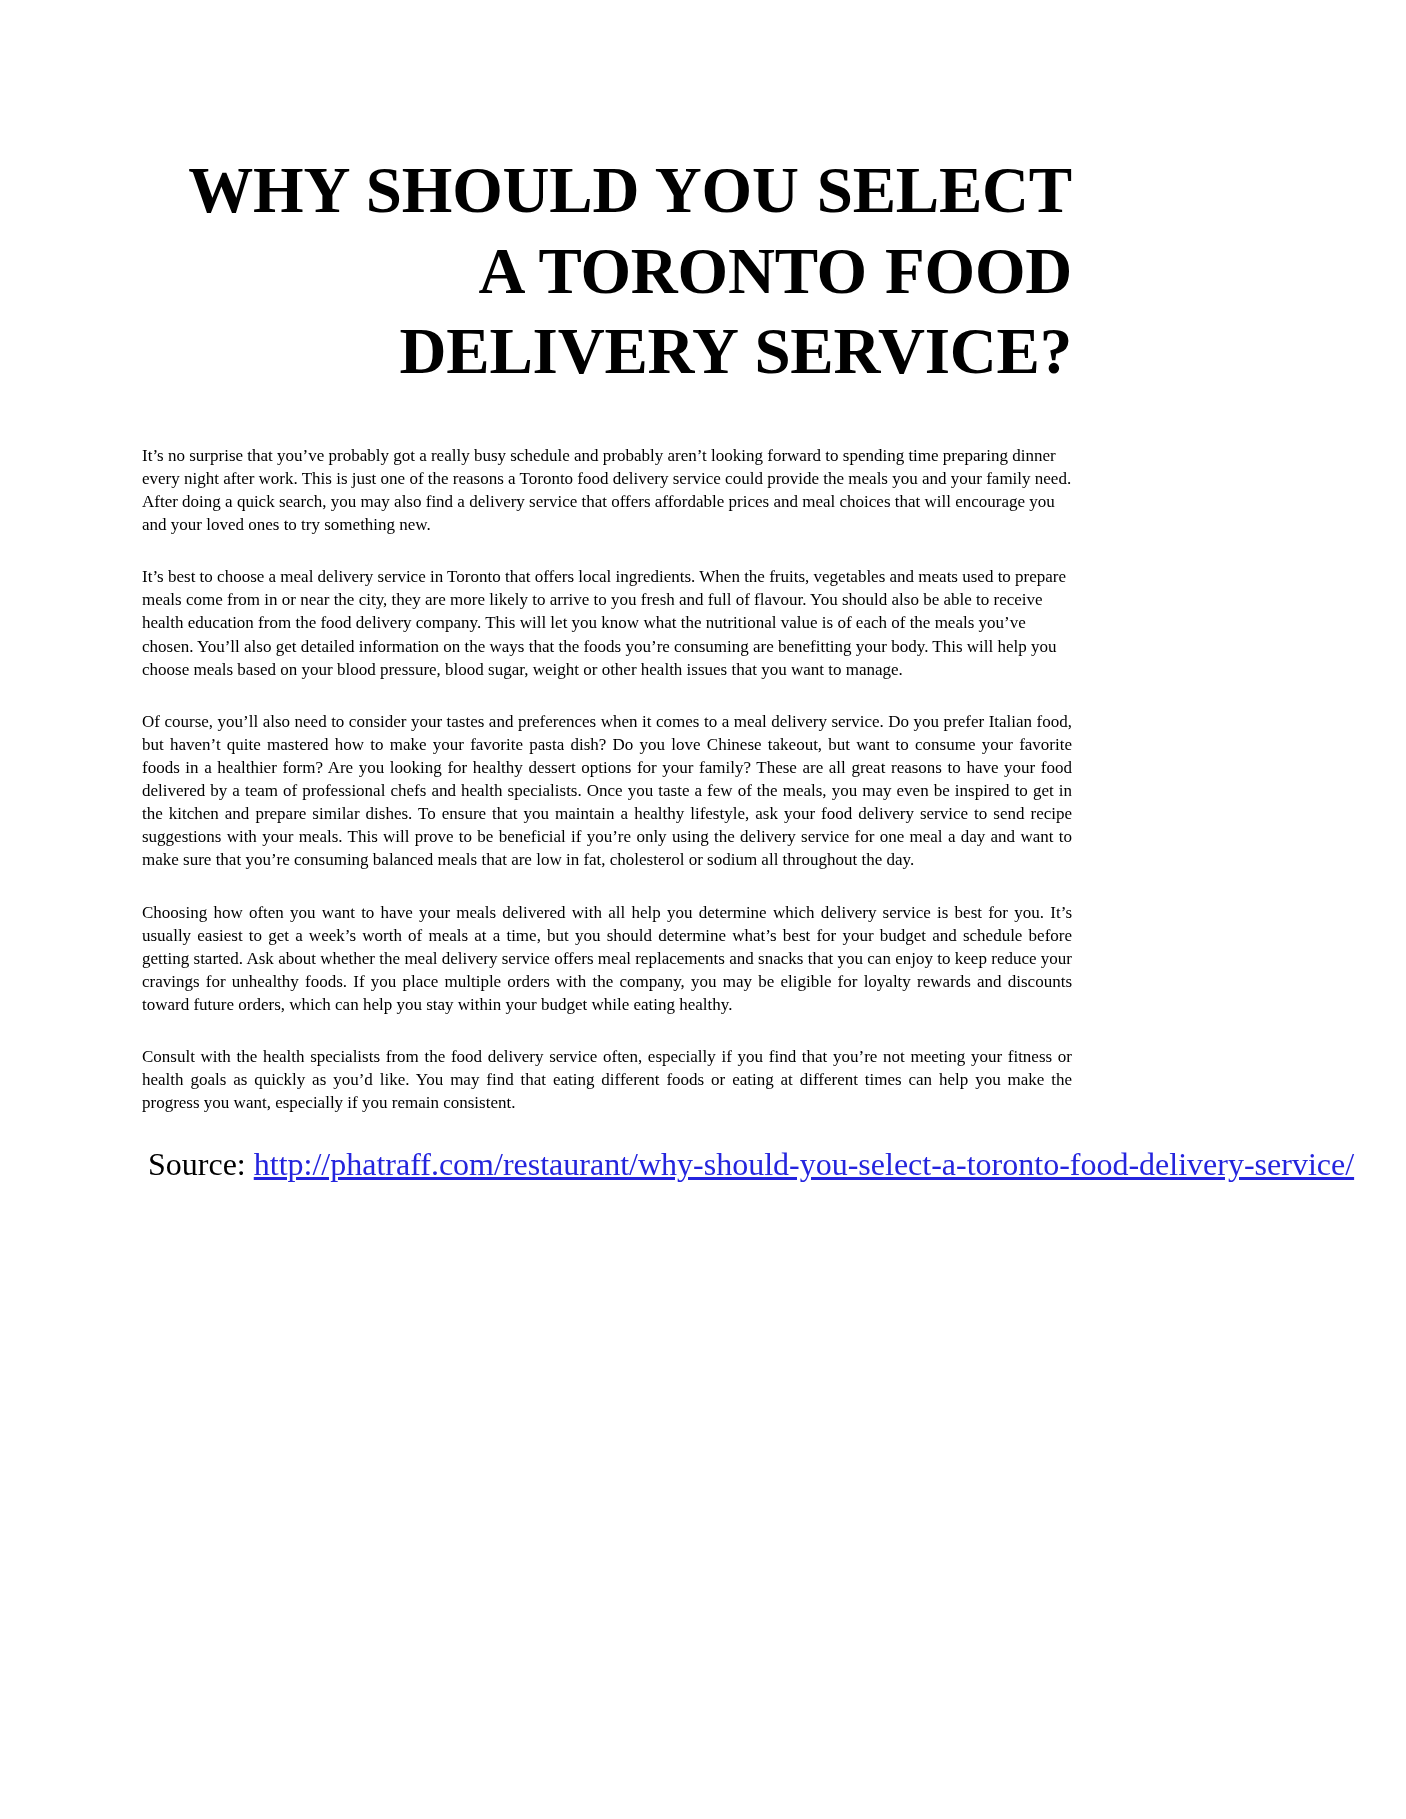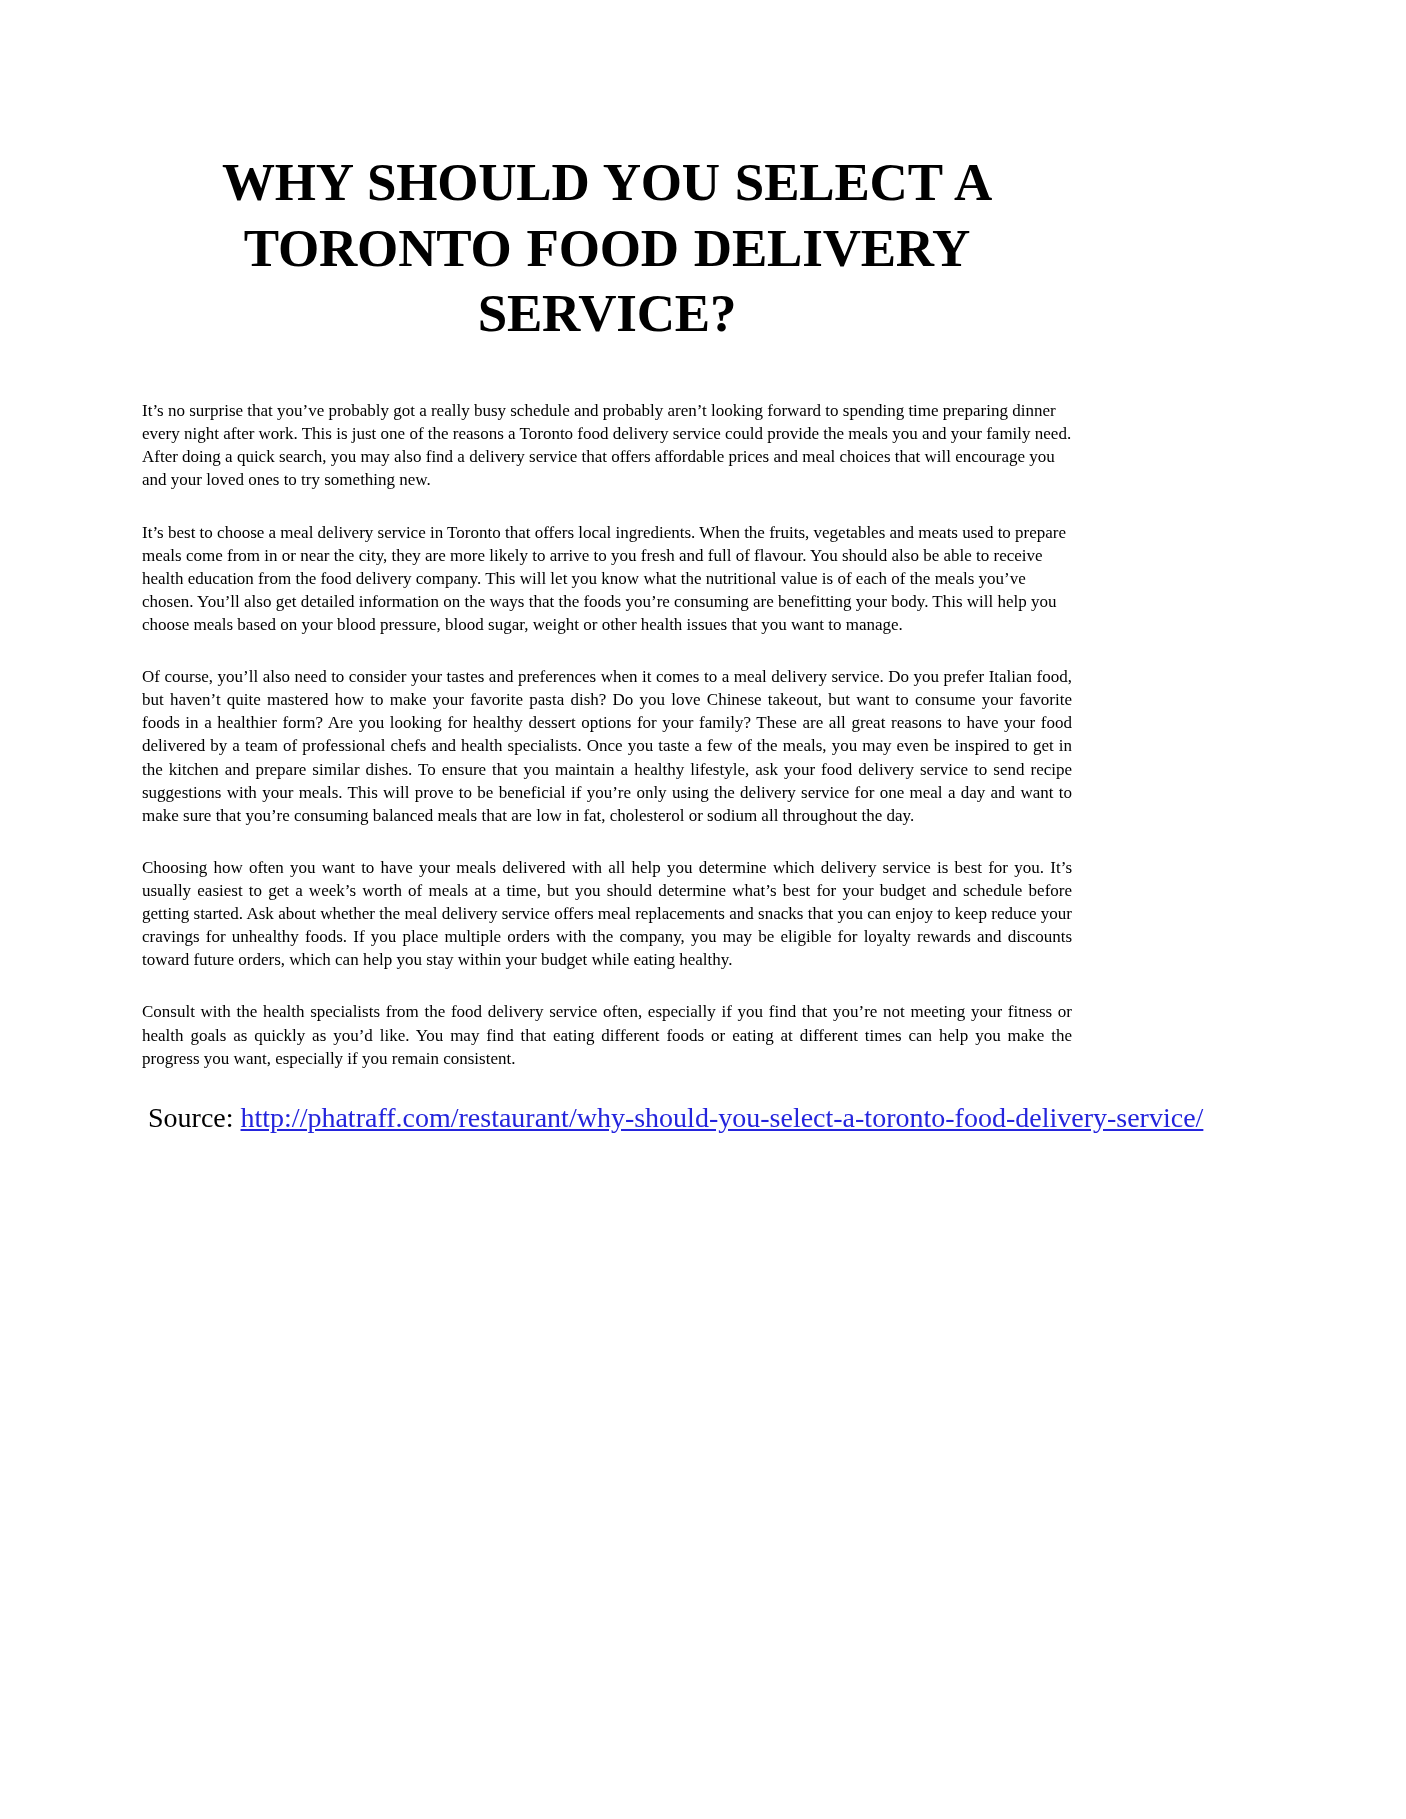--- a/index.html
+++ b/index.html
@@ -35,12 +35,12 @@
 
   .doc-title {
     font-family: "Liberation Serif", "DejaVu Serif", serif;
-    font-size: 53px;
+    font-size: 65px;
     font-weight: bold;
     line-height: 1.24;
     letter-spacing: -0.2px;
     margin: 0 0 0 0;
-    text-align: center;
+    text-align: right;
     color: #000000;
     word-spacing: 2px;
   }

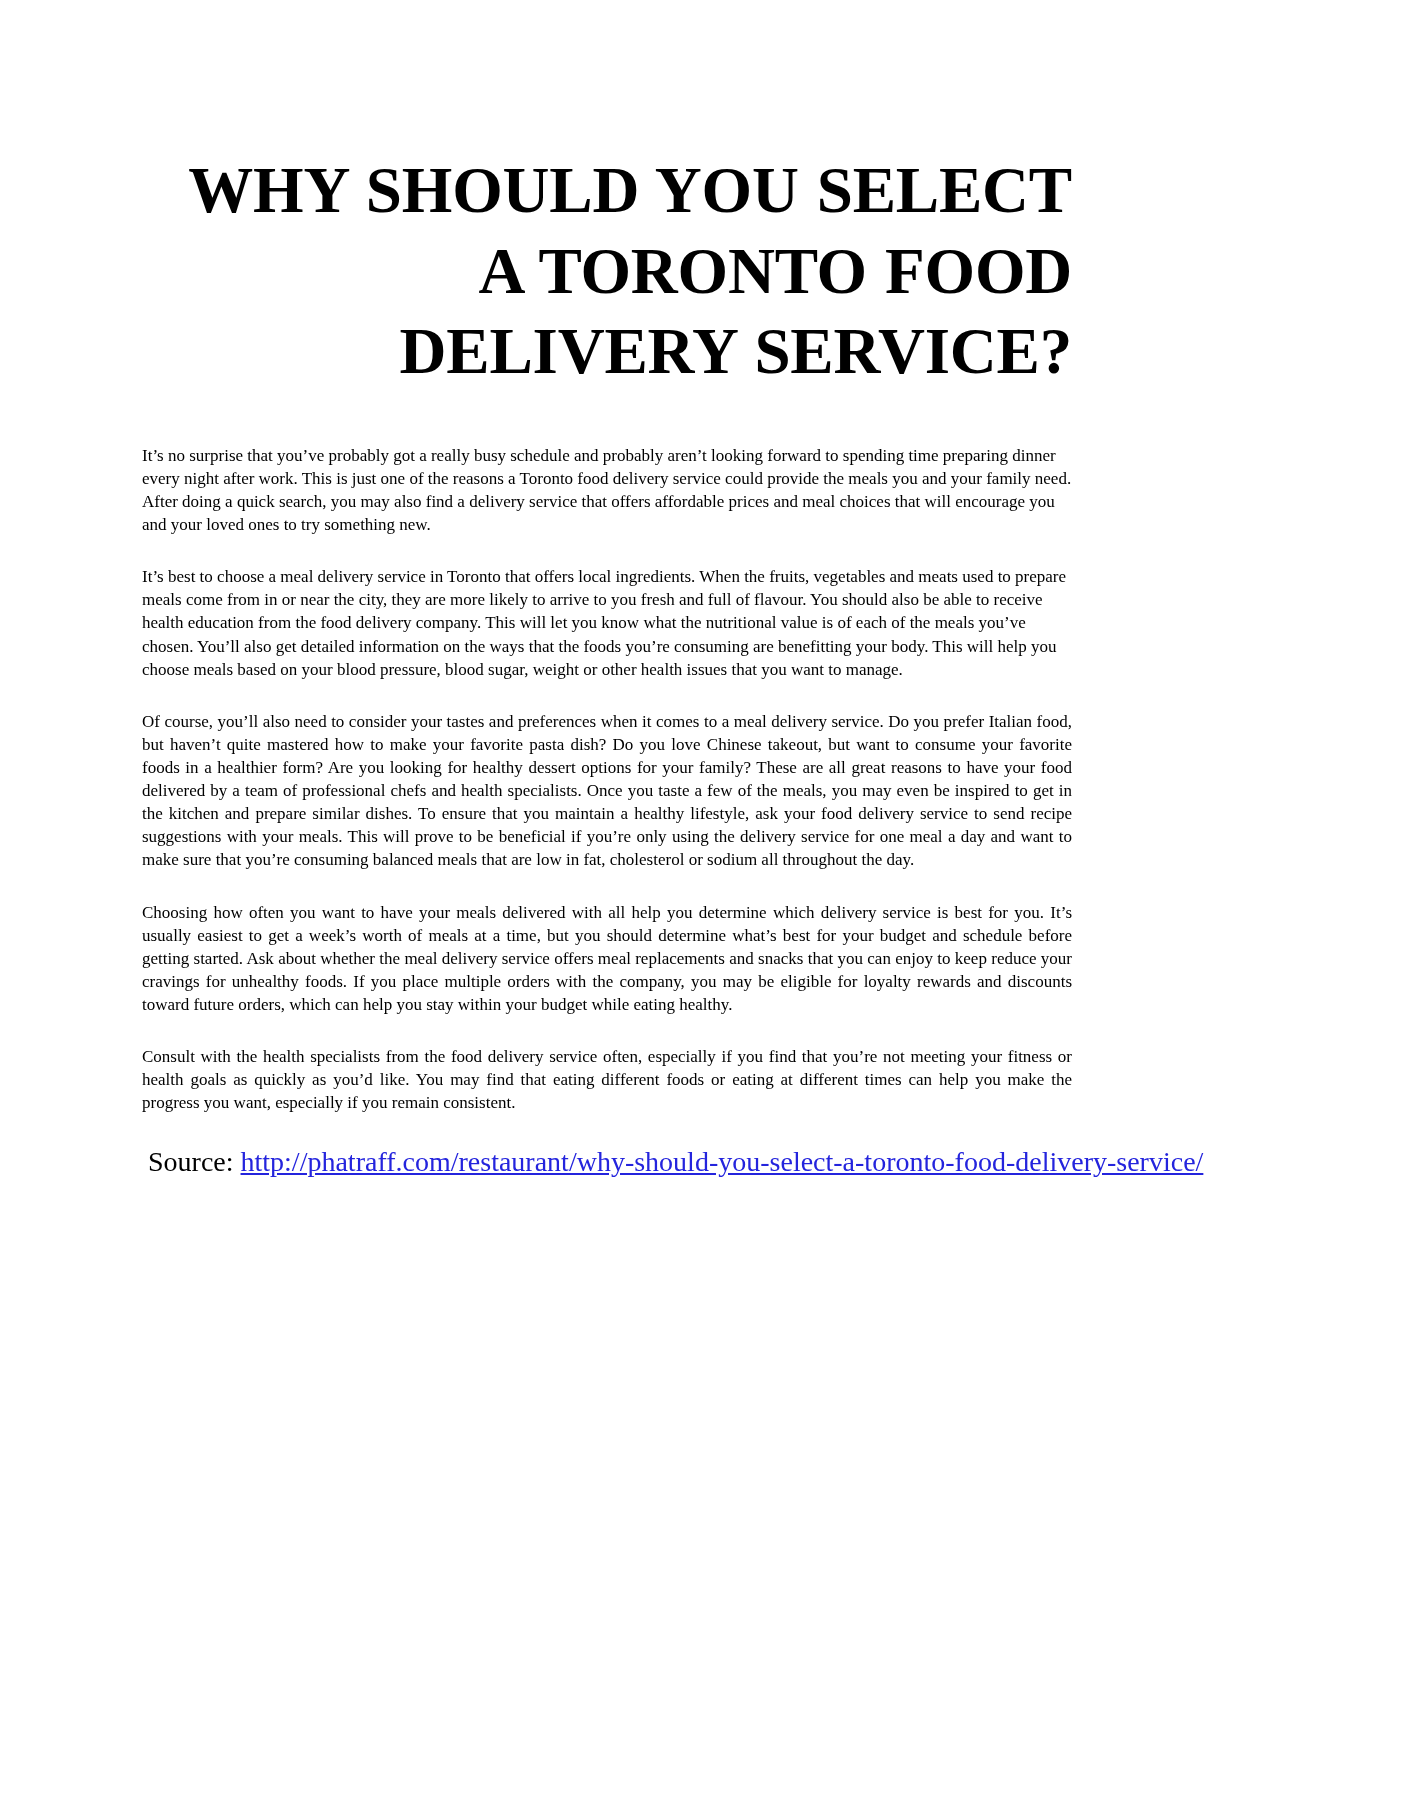--- a/index.html
+++ b/index.html
@@ -68,7 +68,7 @@
   }
 
   .source-line {
-    font-size: 28px;
+    font-size: 32px;
     line-height: 1.36;
     margin: 18px 0 0 6px;
     color: #000000;

